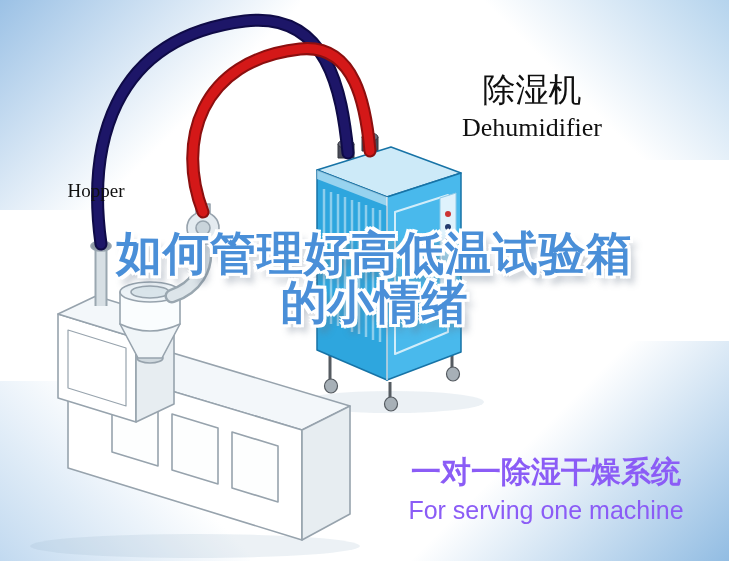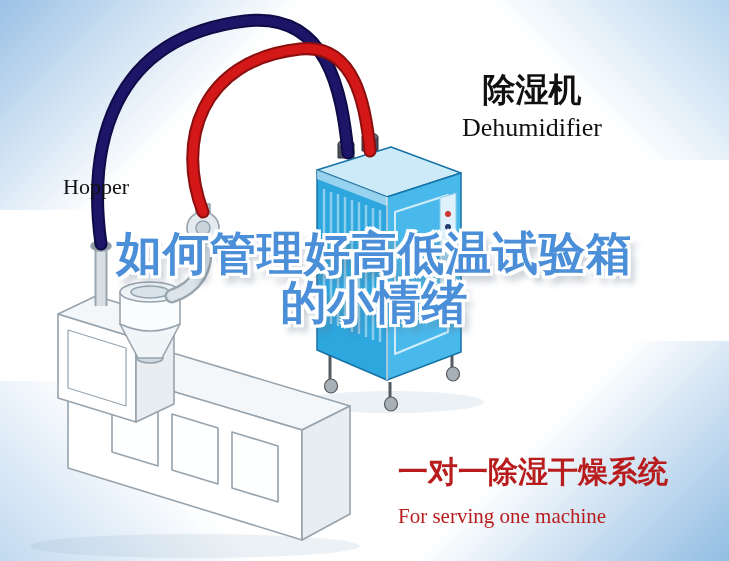--- a/index.html
+++ b/index.html
@@ -18,7 +18,7 @@
     background:linear-gradient(315deg, rgba(140,185,225,0.95) 0%, rgba(255,255,255,0) 58%); }
   svg.scene { position:absolute; left:0; top:0; }
   .label { position:absolute; text-align:center; color:#101010; line-height:1.1; }
-  .label .zh { display:block; font-weight:bold; }
+  .label .zh { display:block; font-weight:normal; }
   .label .en { display:block; font-family:"Liberation Serif", serif; font-weight:normal; }
   .hopper-label { left:40px; top:163px; width:112px; }
   .hopper-label .zh { font-size:27px; }

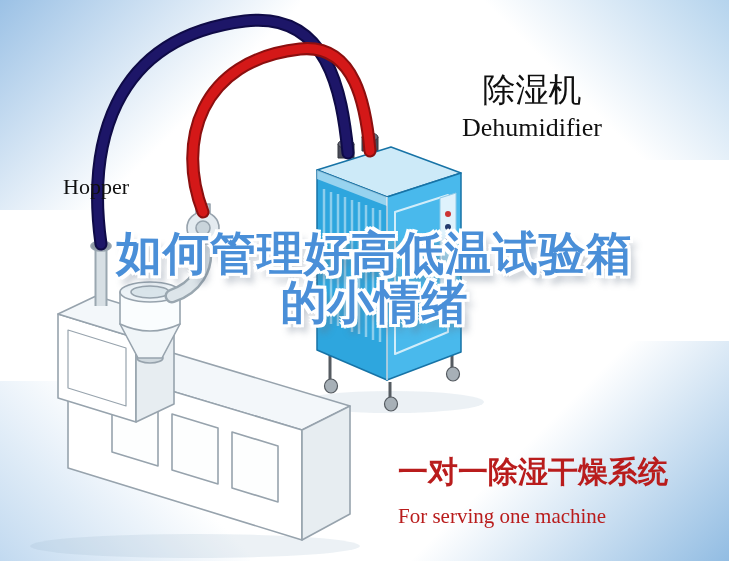--- a/index.html
+++ b/index.html
@@ -22,7 +22,7 @@
   .label .en { display:block; font-family:"Liberation Serif", serif; font-weight:normal; }
   .hopper-label { left:40px; top:163px; width:112px; }
   .hopper-label .zh { font-size:27px; }
-  .hopper-label .en { font-size:22px; margin-top:12px; }
+  .hopper-label .en { font-size:19px; margin-top:18px; }
   .dehu-label { left:444px; top:72px; width:176px; }
   .dehu-label .zh { font-size:33px; }
   .dehu-label .en { font-size:26px; margin-top:6px; }

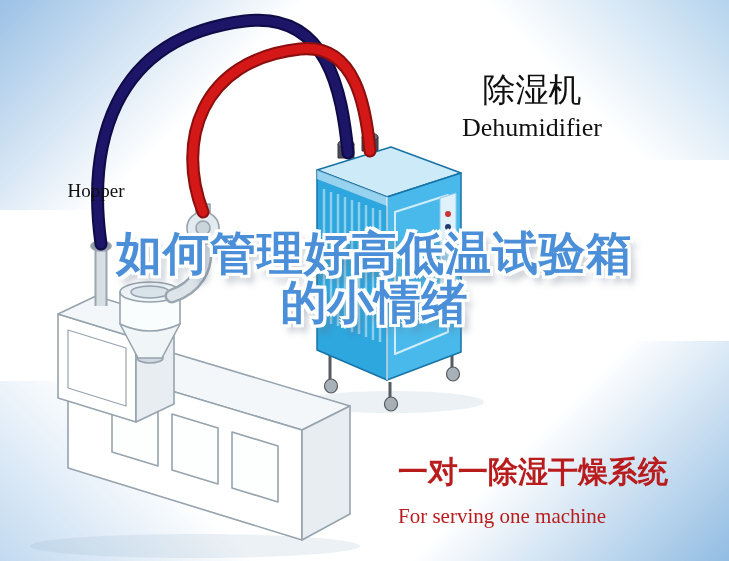--- a/index.html
+++ b/index.html
@@ -35,7 +35,7 @@
       -3px 3px 0 #ffffff, 0 3px 0 #ffffff, 3px 3px 0 #ffffff,
       6px 8px 7px rgba(100,115,135,0.45);
   }
-  .caption { position:absolute; left:398px; top:452px; width:296px; text-align:left; color:#b91c1c; }
+  .caption { position:absolute; left:398px; top:452px; width:296px; text-align:center; color:#8b5cf6; }
   .caption .zh { display:block; font-weight:bold; font-size:30px; }
   .caption .en { display:block; font-family:Liberation Serif, serif; font-size:21px; margin-top:11px; }
 </style>

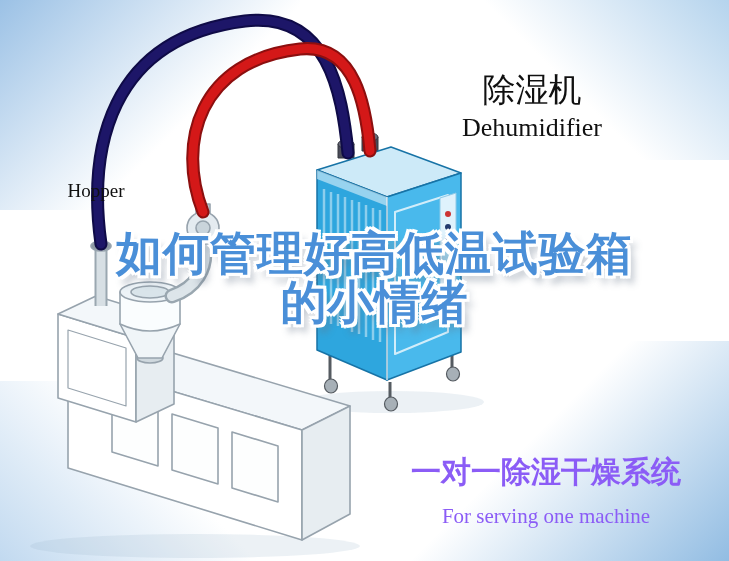--- a/index.html
+++ b/index.html
@@ -37,7 +37,7 @@
   }
   .caption { position:absolute; left:398px; top:452px; width:296px; text-align:center; color:#8b5cf6; }
   .caption .zh { display:block; font-weight:bold; font-size:30px; }
-  .caption .en { display:block; font-family:Liberation Serif, serif; font-size:21px; margin-top:11px; }
+  .caption .en { display:block; font-family:Liberation Sans, sans-serif; font-size:25px; margin-top:3px; }
 </style>
 </head>
 <body>

